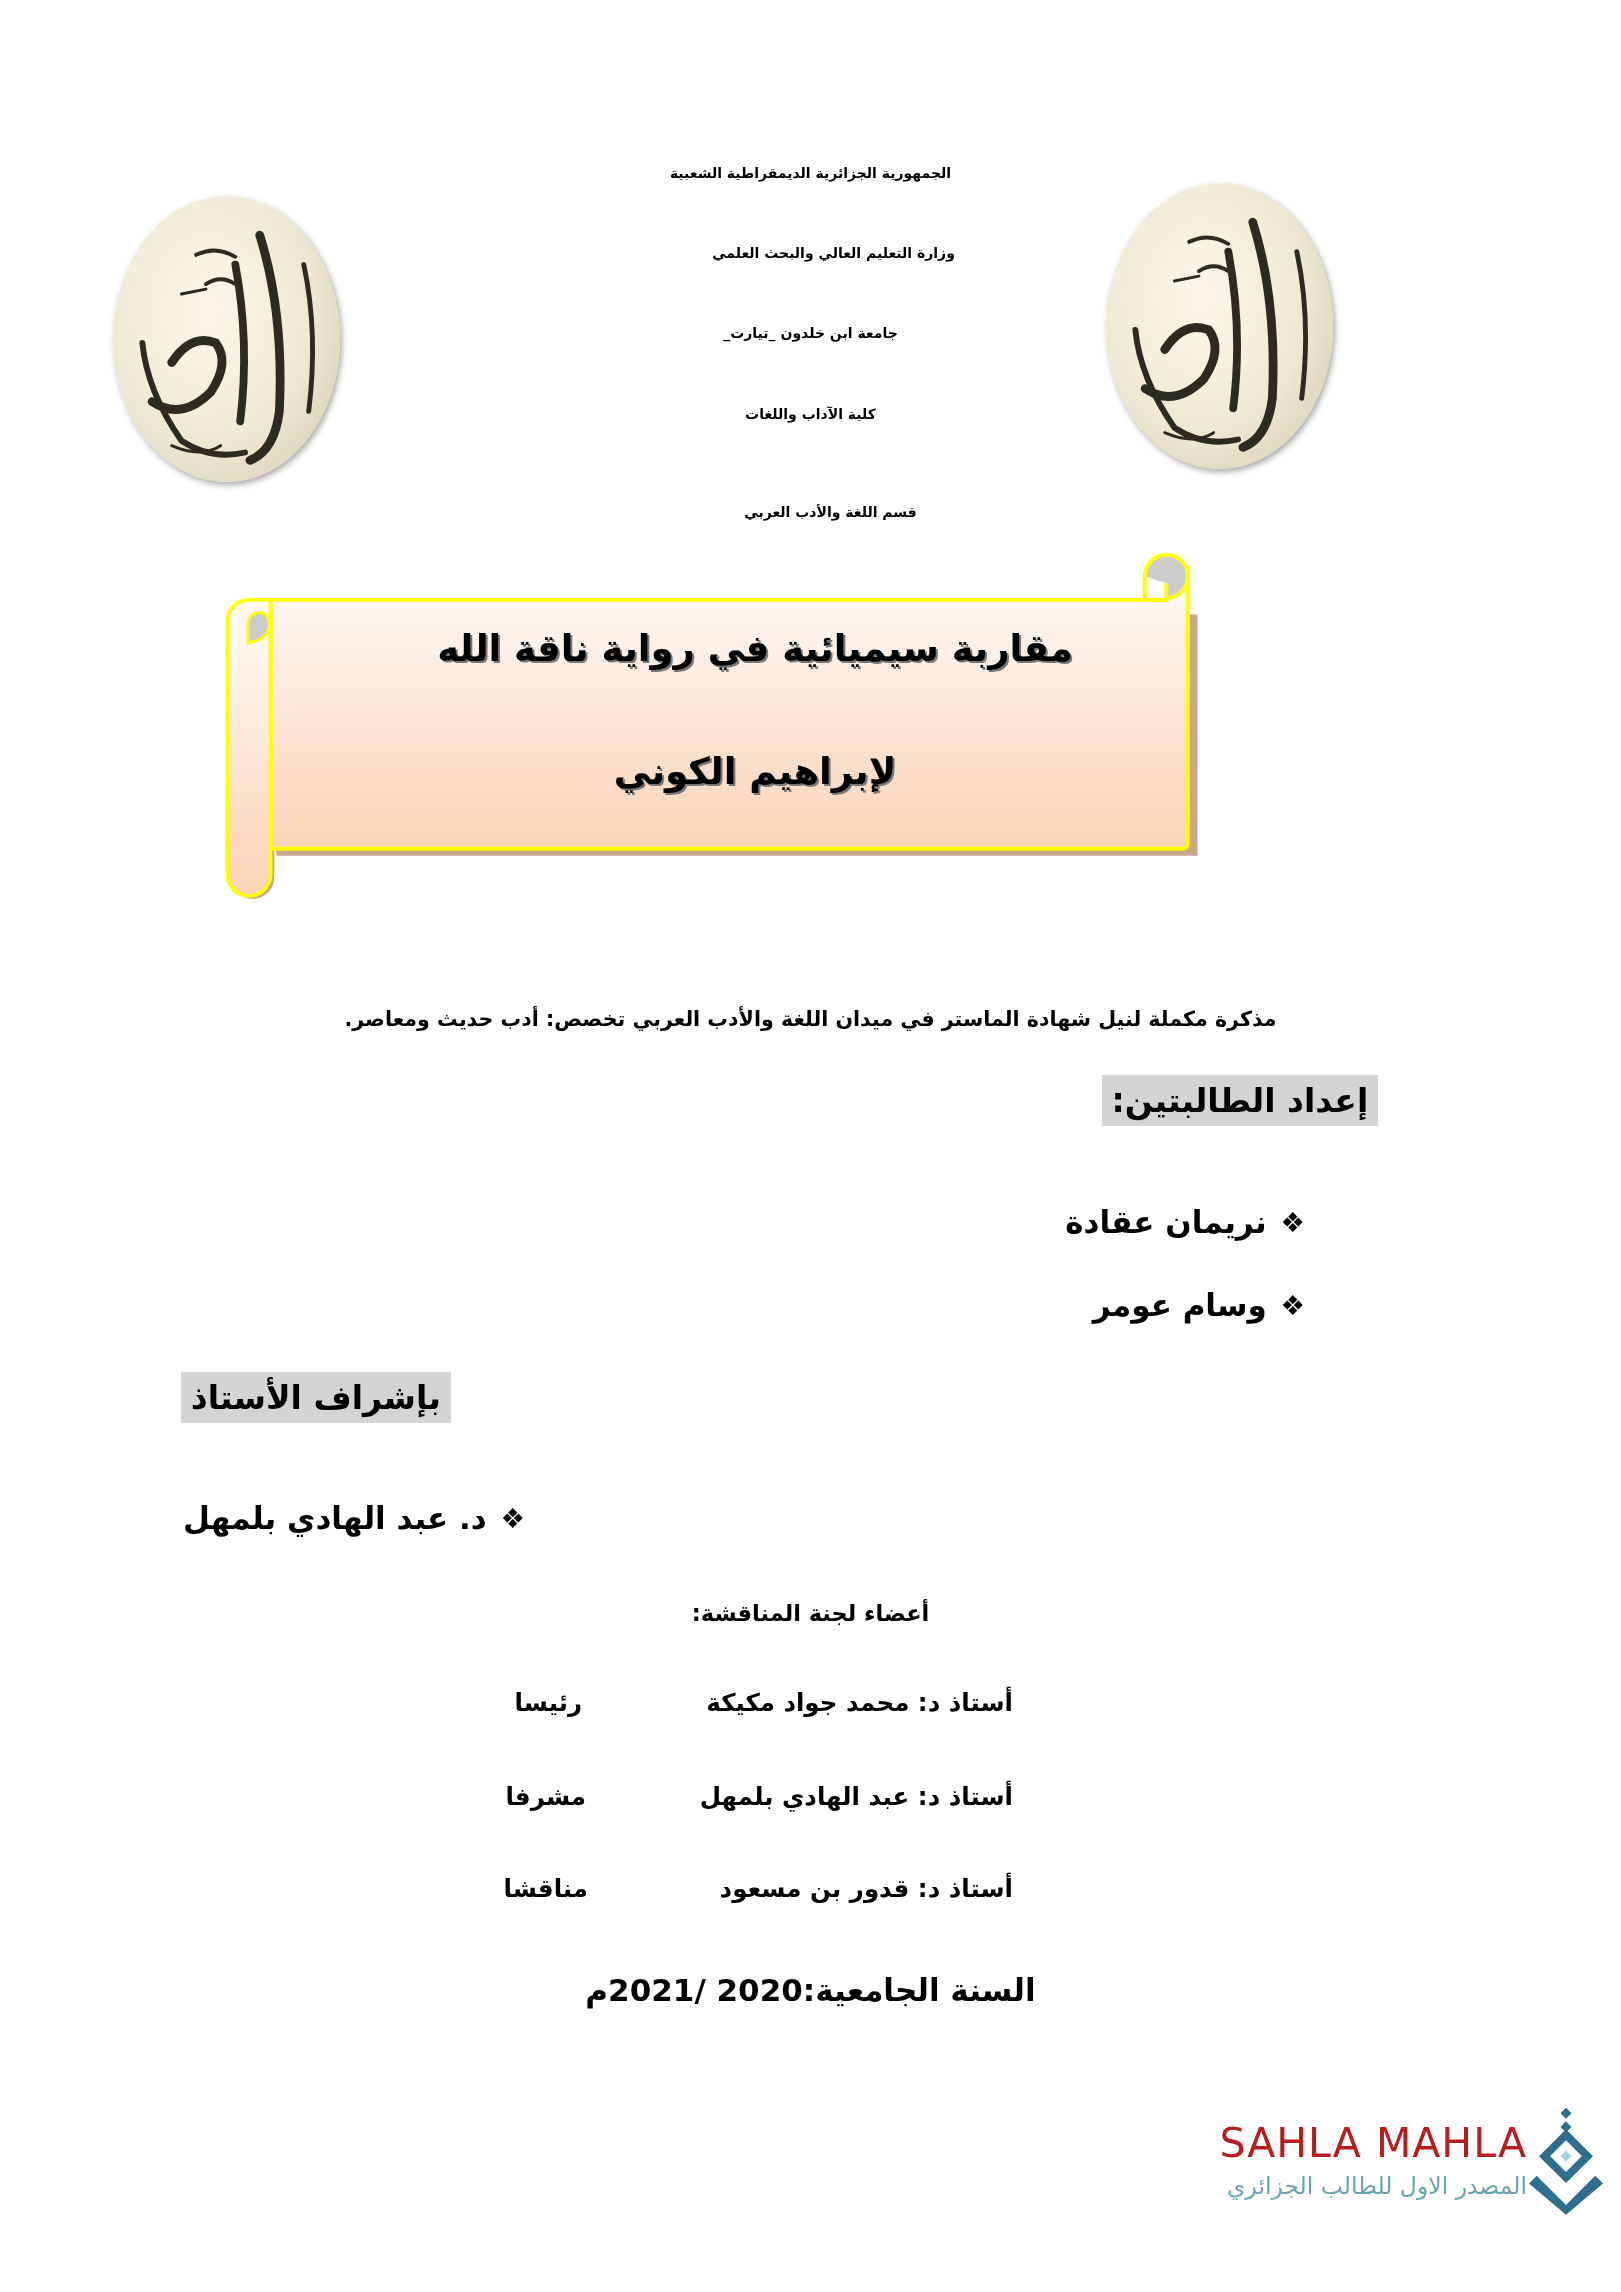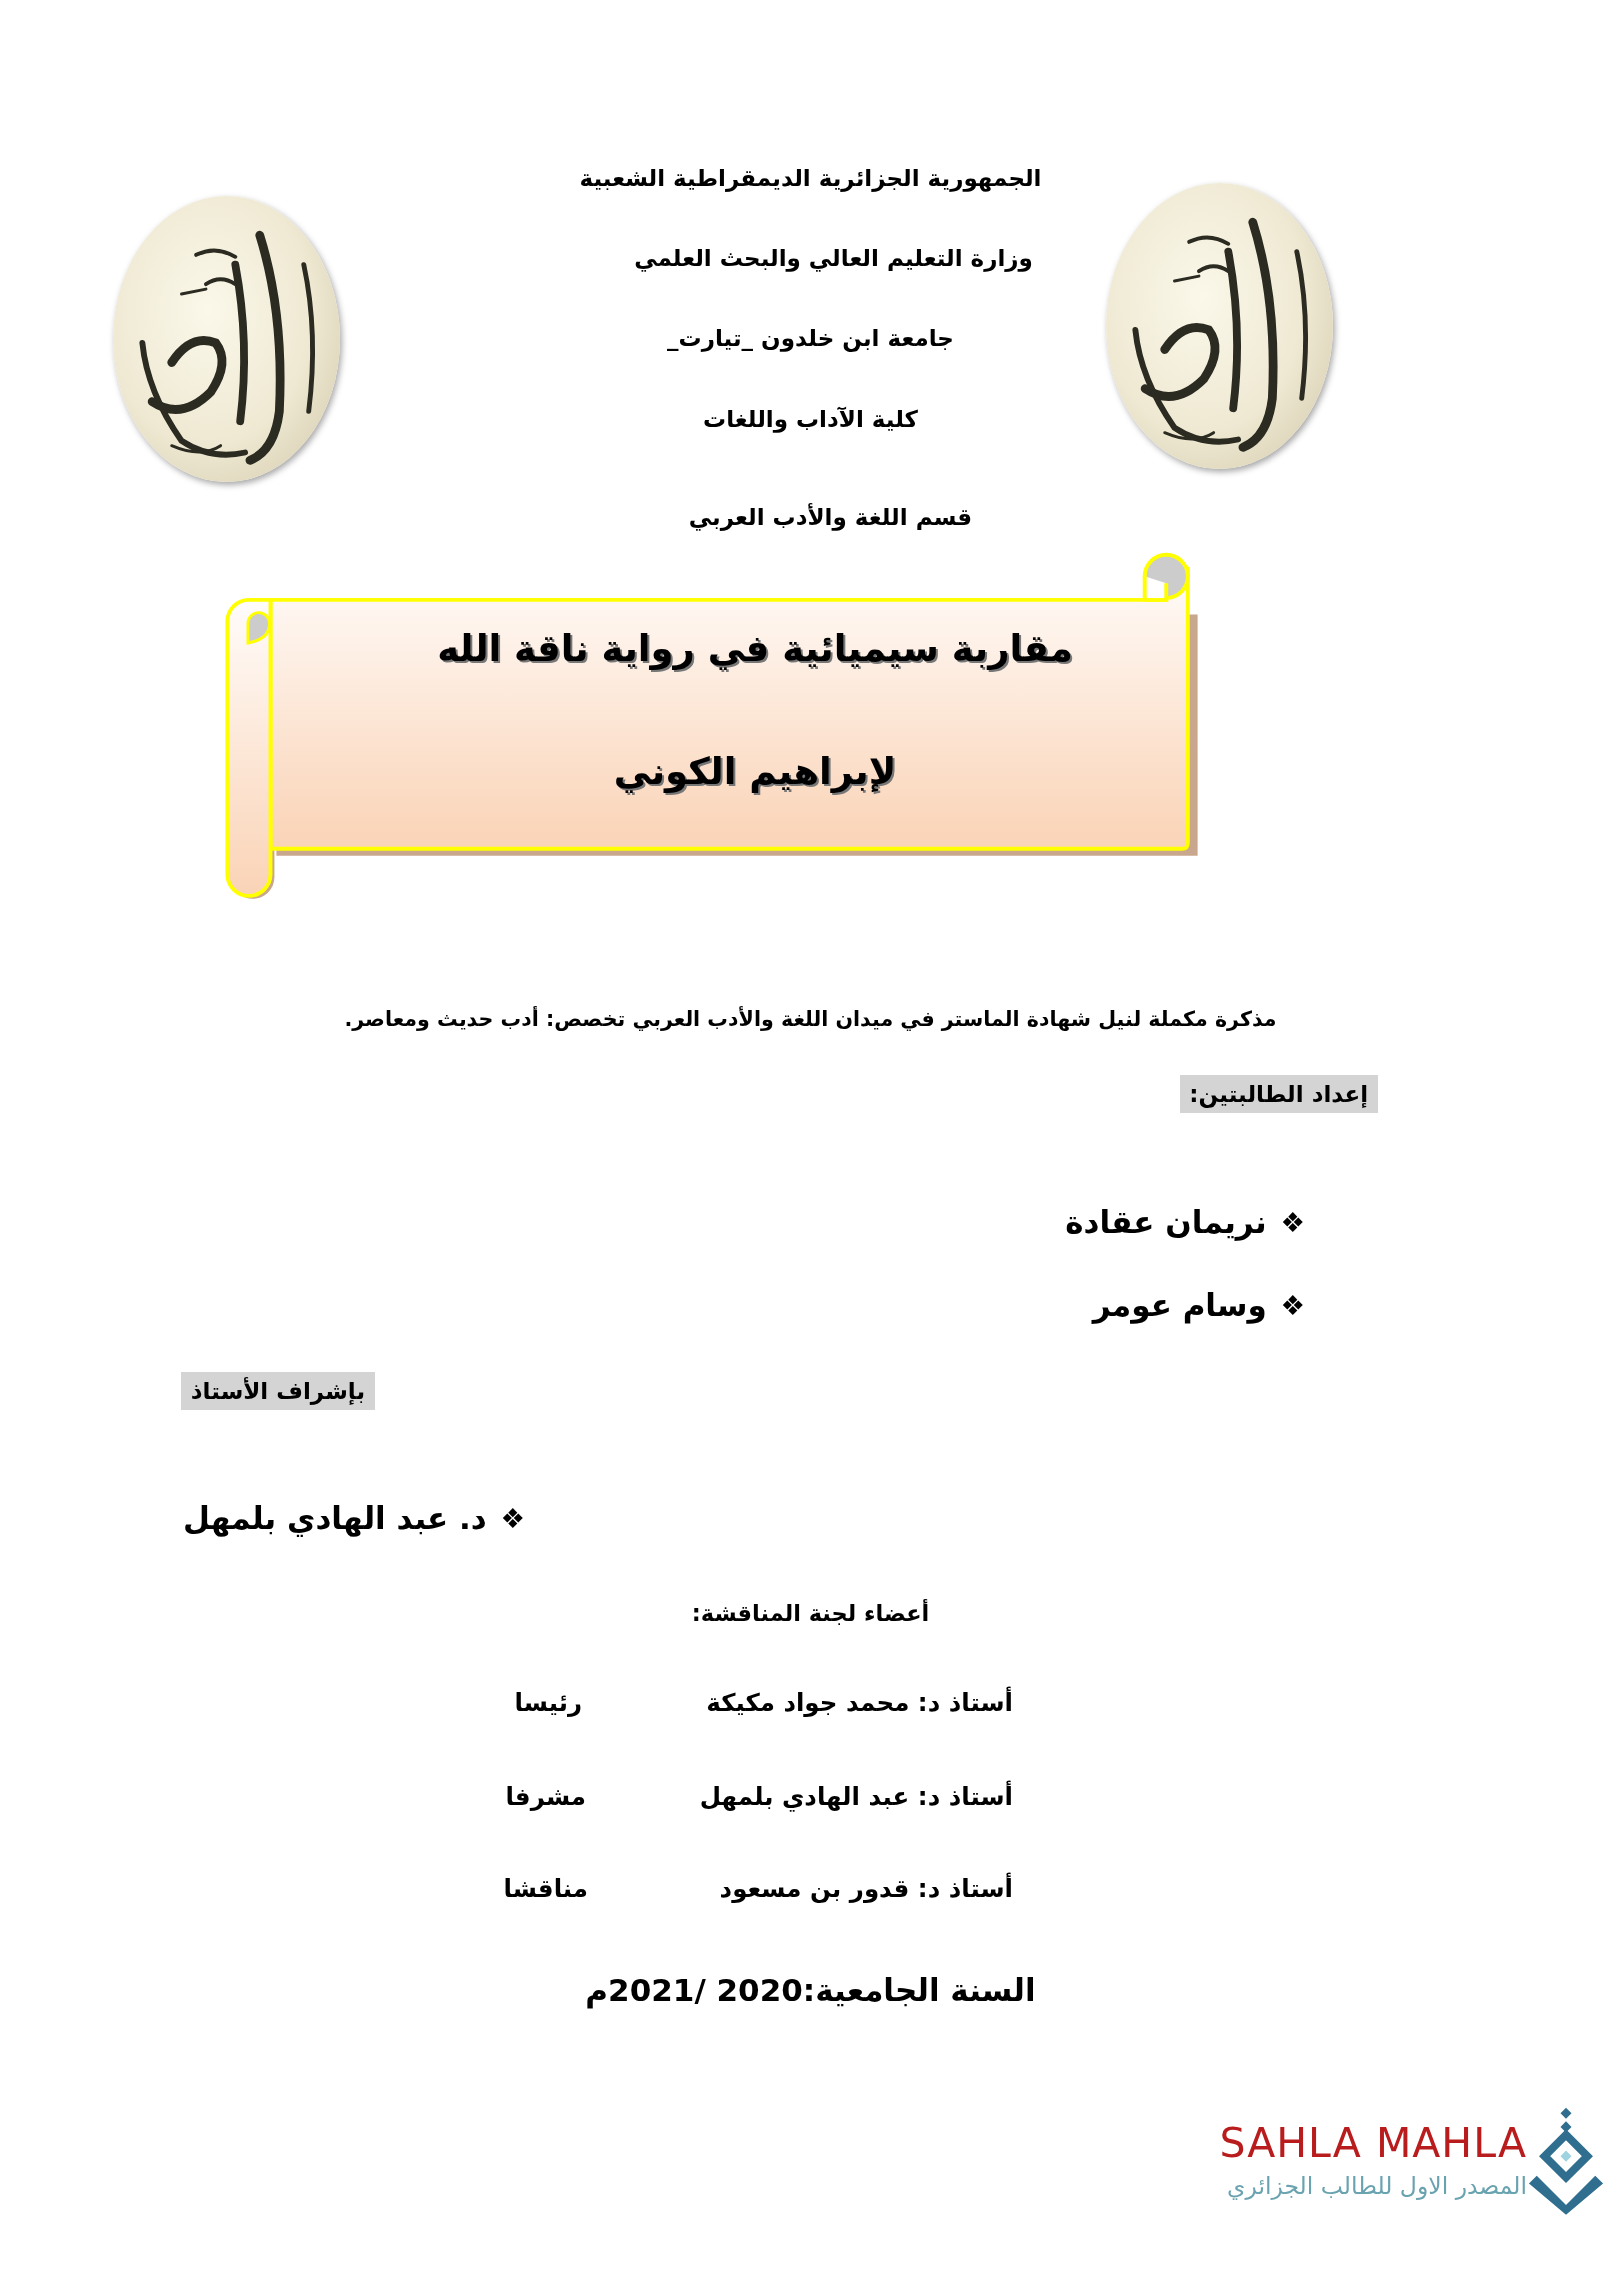--- a/index.html
+++ b/index.html
@@ -6,7 +6,7 @@
   body { width:1621px; height:2293px; position:relative; overflow:hidden;
          font-family:"DejaVu Sans", sans-serif; color:#000; direction:rtl; }
   .center-line { position:absolute; left:0; width:1621px; text-align:center; font-weight:bold; white-space:nowrap; }
-  .hdr { font-size:23px; }
+  .hdr { font-size:14px; }
   .logo { position:absolute; width:227px; height:286px; border-radius:50%;
           background: radial-gradient(ellipse at 42% 40%, #fbf8ea 0%, #efe9d3 55%, #d9d1b5 85%, #a89f86 100%);
           box-shadow: 2px 2.9px 5.9px rgba(0,0,0,0.35); overflow:hidden; }

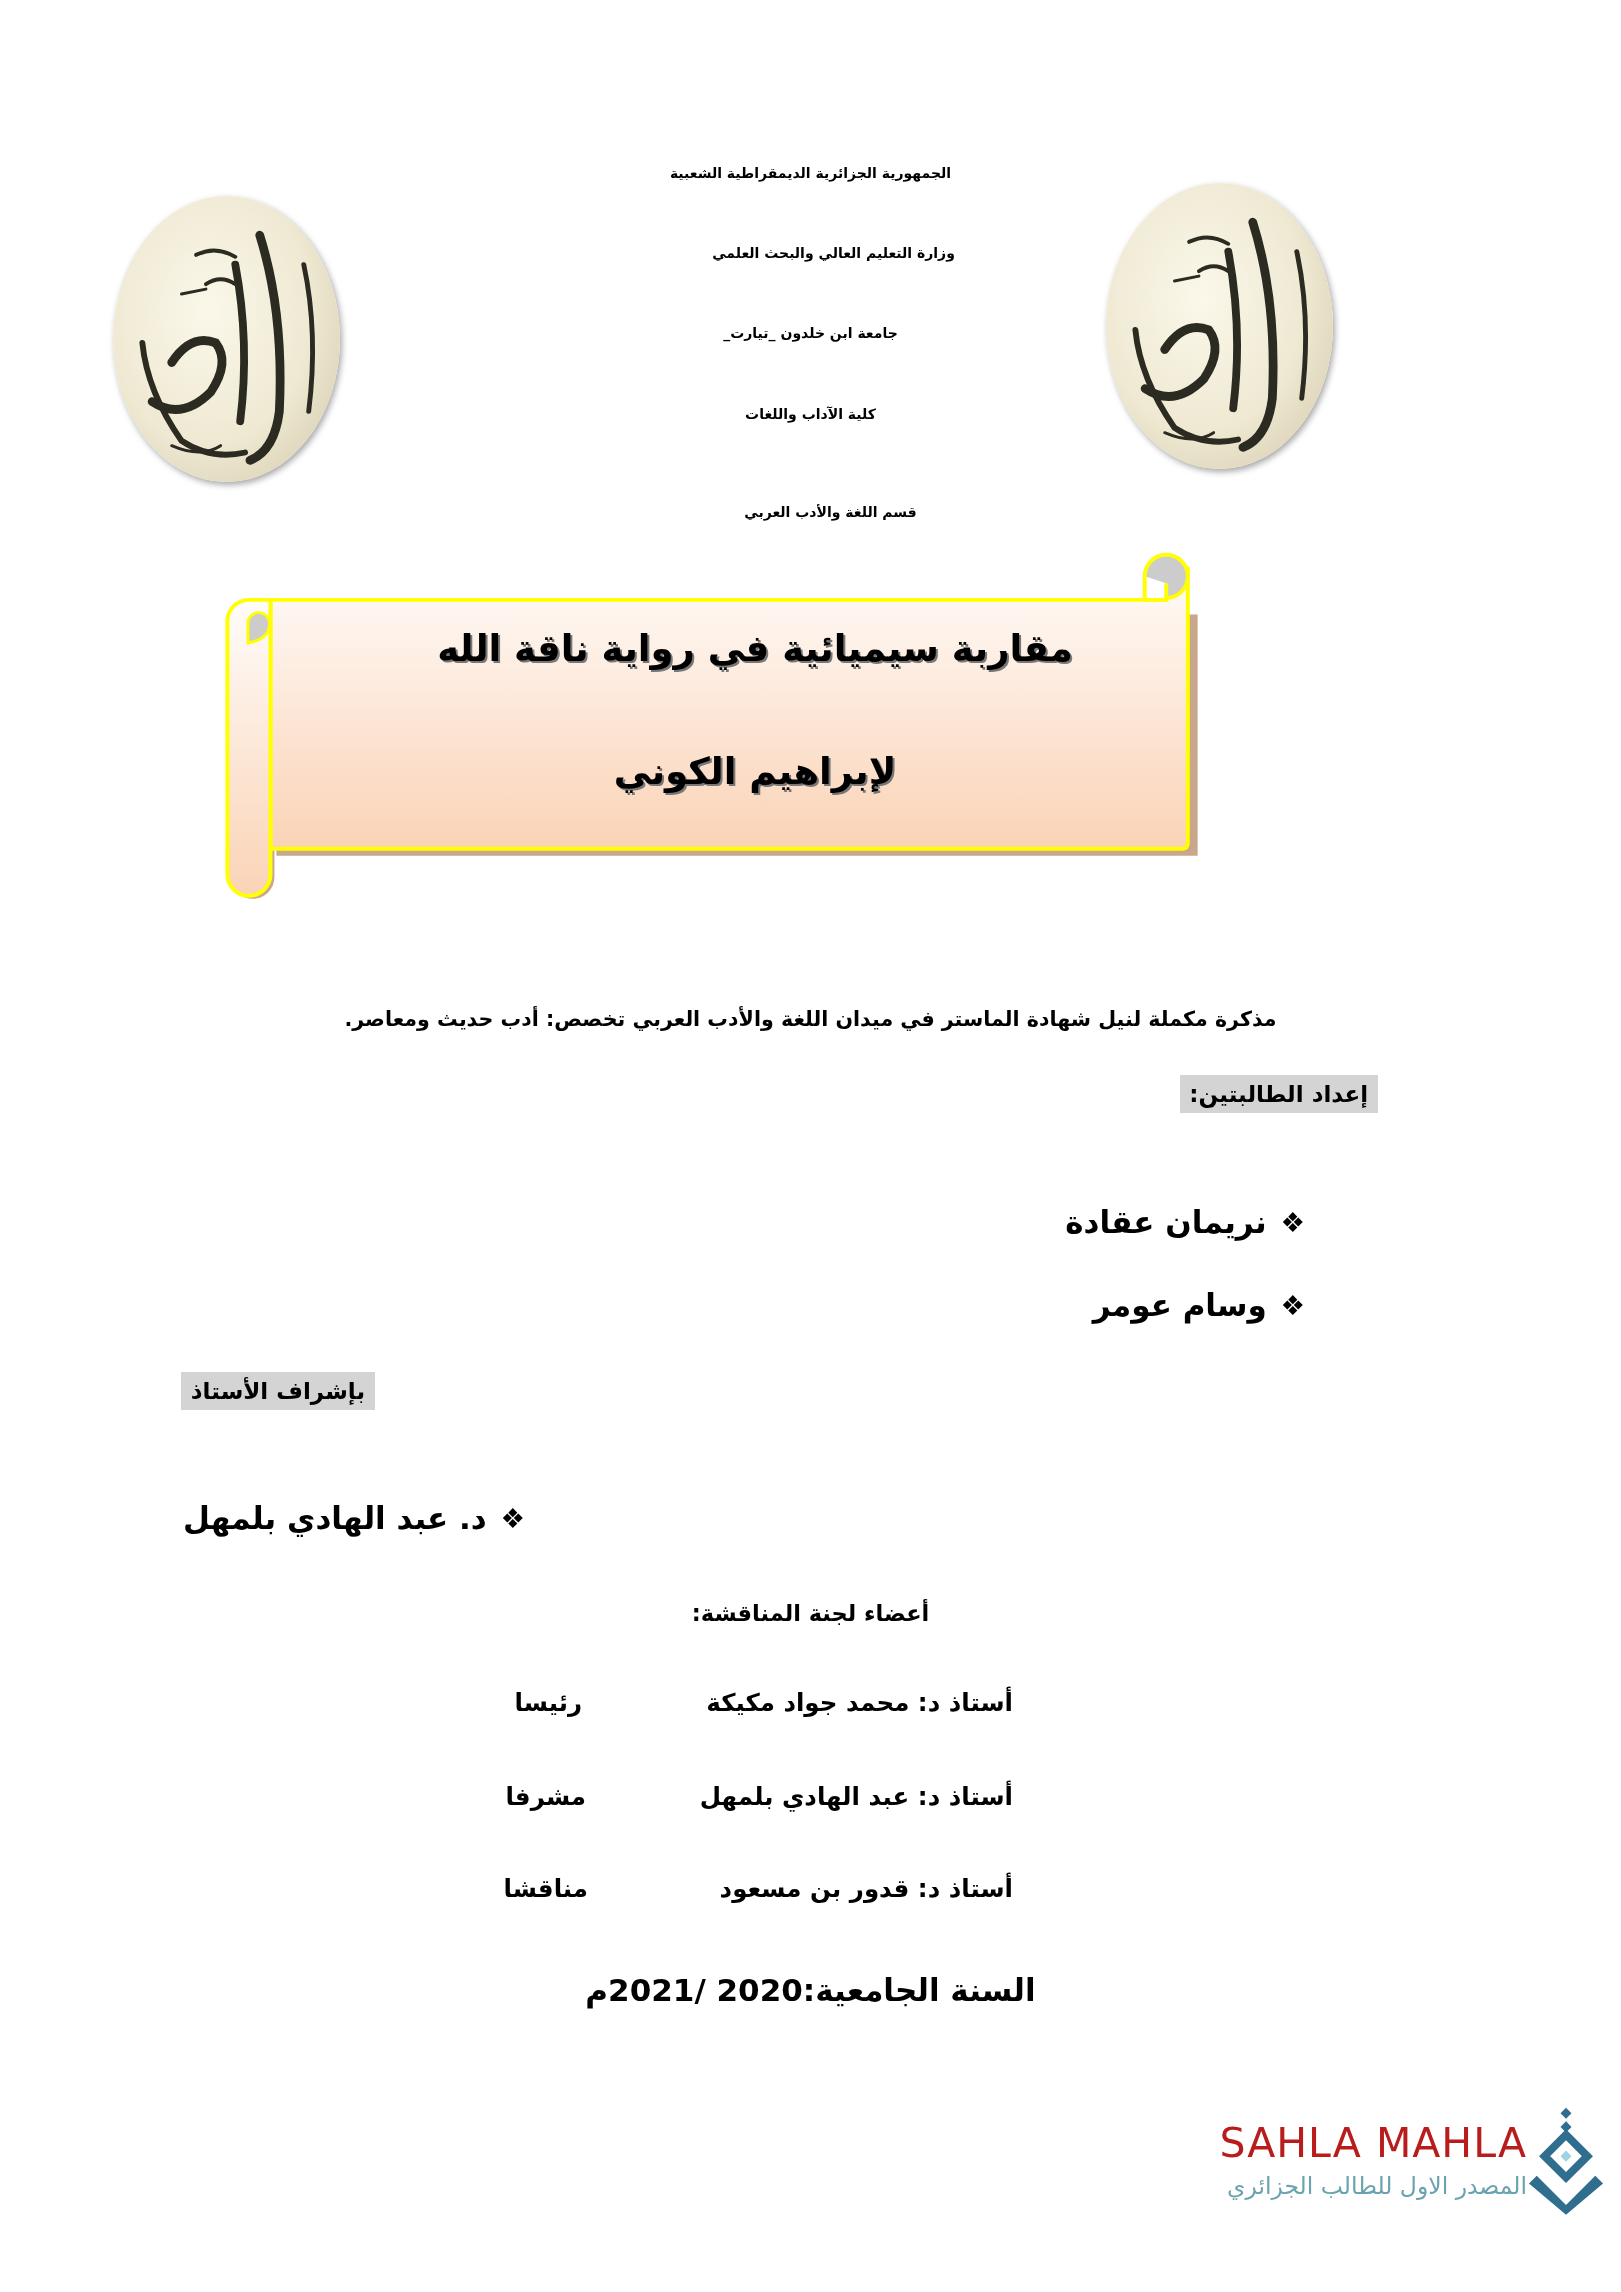--- a/index.html
+++ b/index.html
@@ -17,7 +17,7 @@
                 font-size:37px; white-space:nowrap; text-shadow:2px 2px 0 #777; }
   .subtitle { position:absolute; left:0; width:1621px; text-align:center; top:1007px; font-size:20.6px; font-weight:bold; white-space:nowrap; }
   .highlight { background:#d4d4d4; padding:5.9px 9.8px; display:inline-block; }
-  .section-head { position:absolute; font-size:23px; font-weight:bold; white-space:nowrap;padding-left:16px; }
+  .section-head { position:absolute; font-size:33px; font-weight:bold; white-space:nowrap;padding-left:16px; }
   .bullet-item { position:absolute; font-size:31px; font-weight:bold; white-space:nowrap; display:flex; align-items:center; gap:13.7px; }
   .bullet { font-size:27.4px; }
   .committee-title { position:absolute; left:0; width:1621px; text-align:center; top:1600px; font-size:22.5px; font-weight:bold; }

